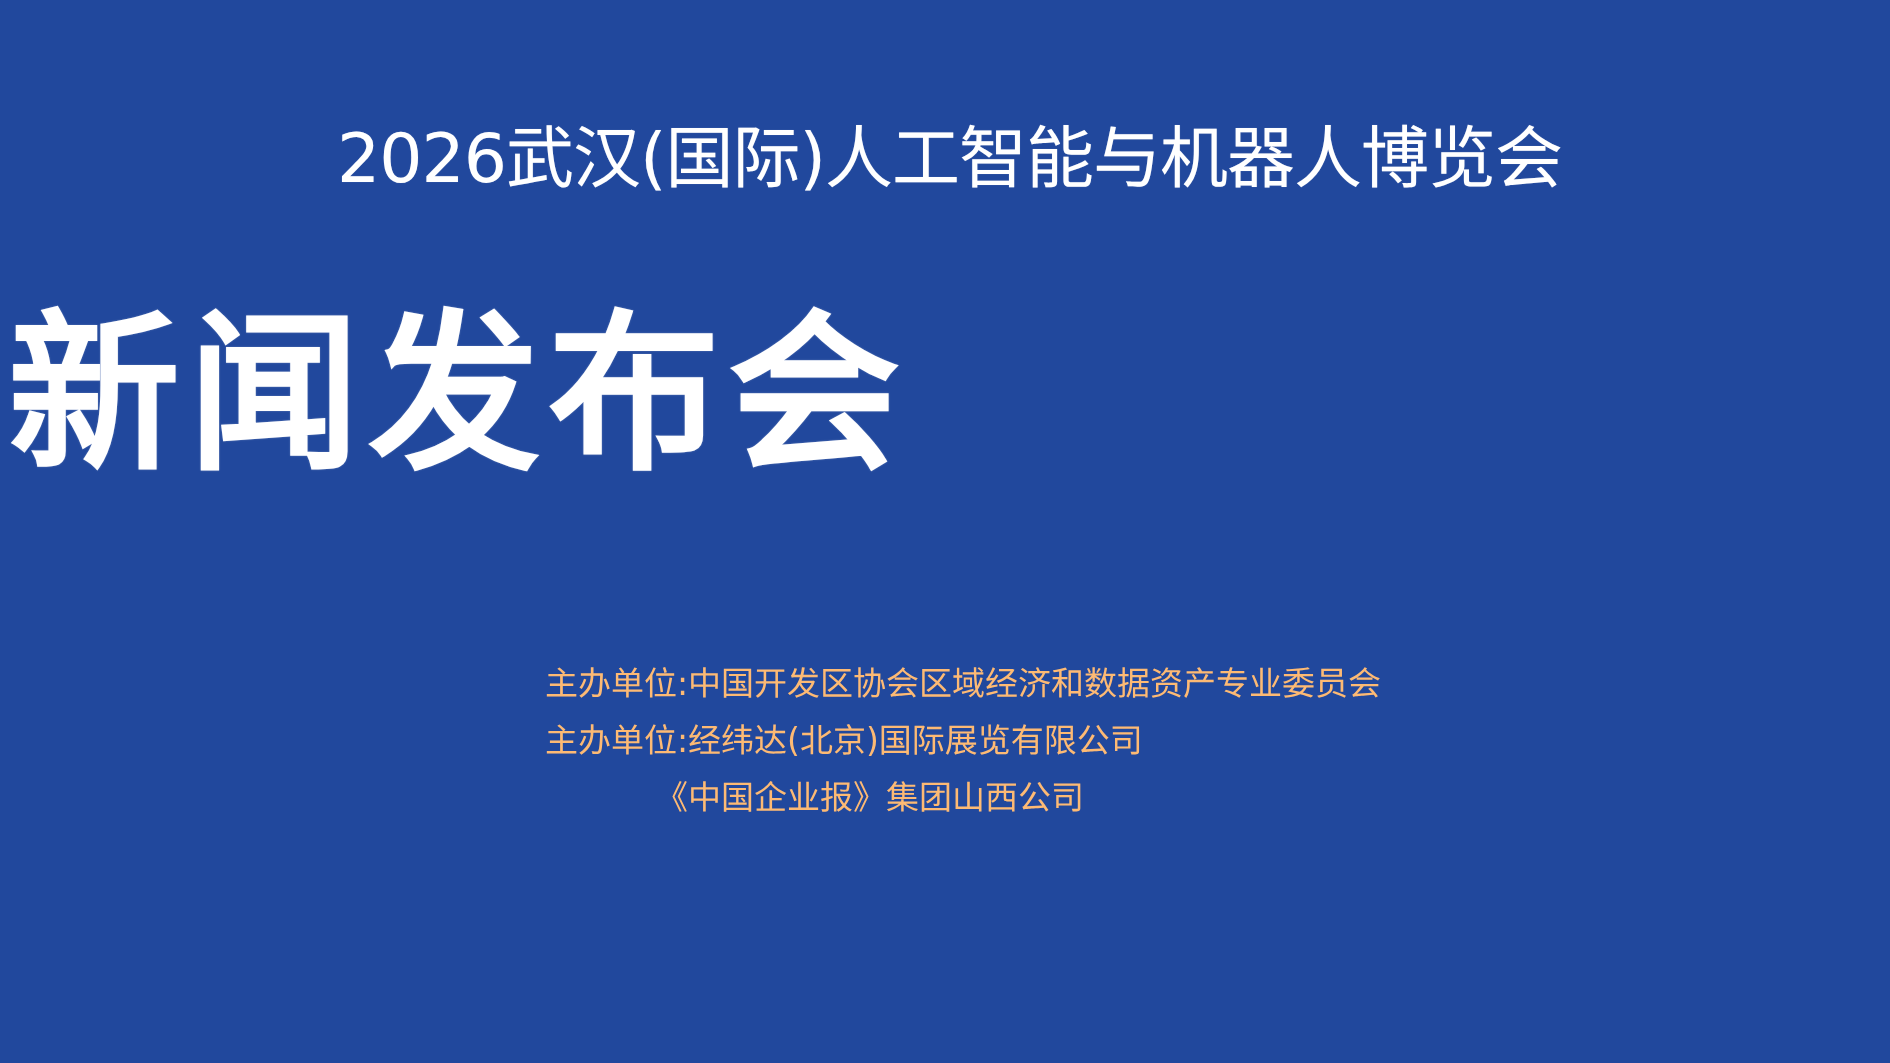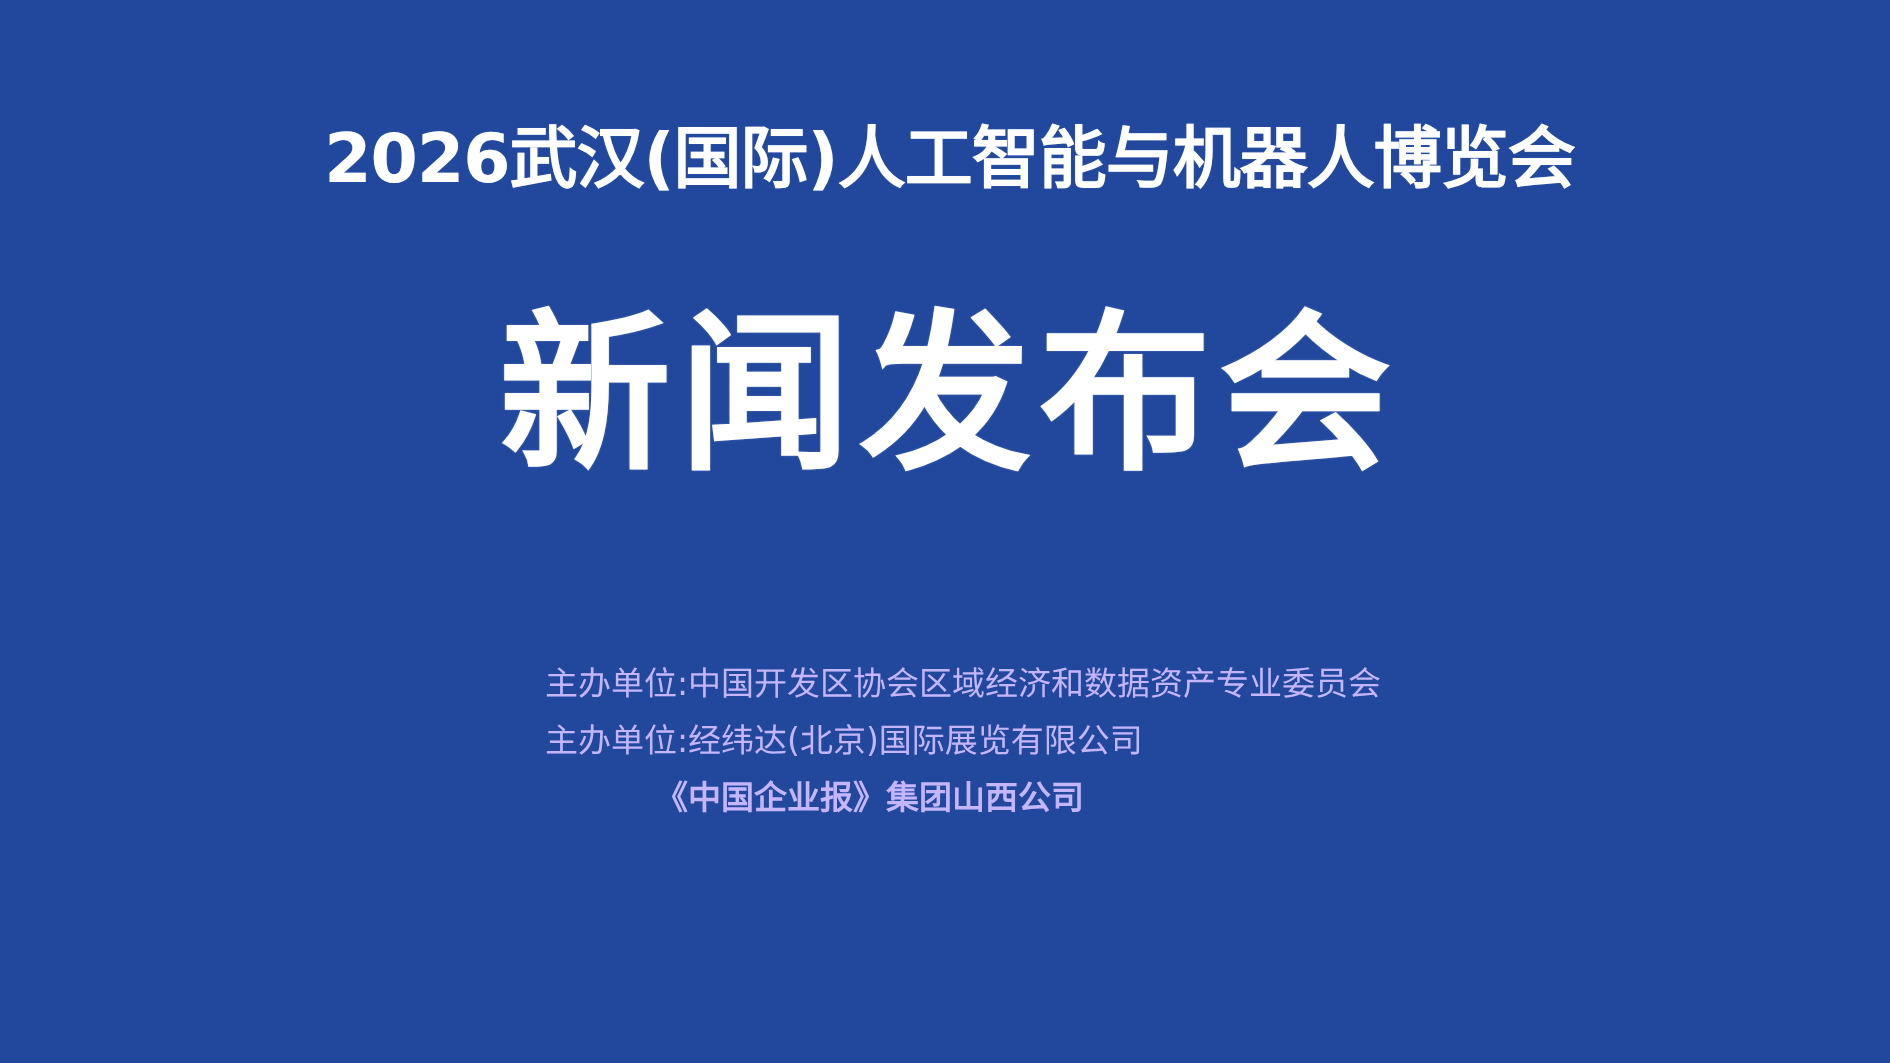--- a/index.html
+++ b/index.html
@@ -34,7 +34,7 @@
     text-align: center;
     color: #FFFFFF;
     font-family: "DejaVu Sans", "Liberation Sans", sans-serif;
-    font-weight: 700;
+    font-weight: 400;
     font-size: 68px;
     line-height: 82px;
     letter-spacing: -1px;

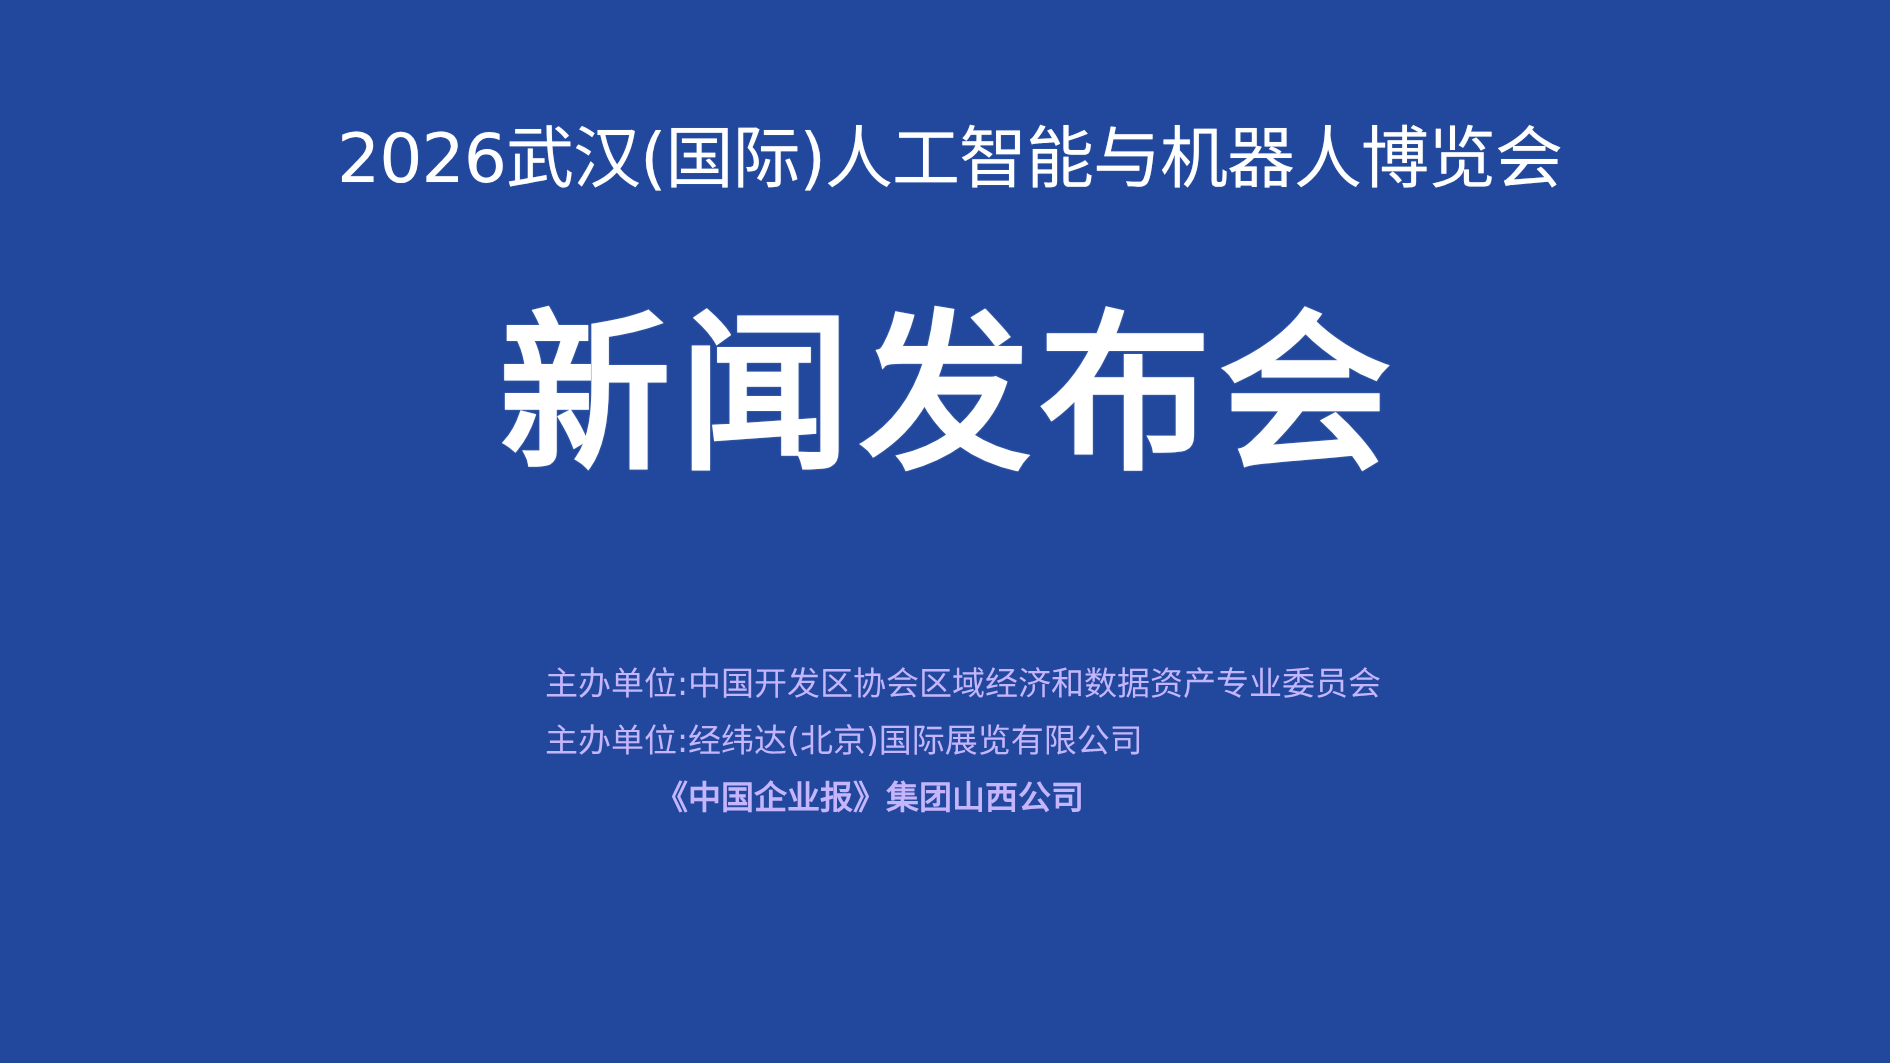--- a/index.html
+++ b/index.html
@@ -49,7 +49,6 @@
     left: 0;
     right: 0;
     top: 290px;
-    text-align: center;
     color: #FFFFFF;
     font-family: "DejaVu Sans", "Liberation Sans", sans-serif;
     font-weight: 700;

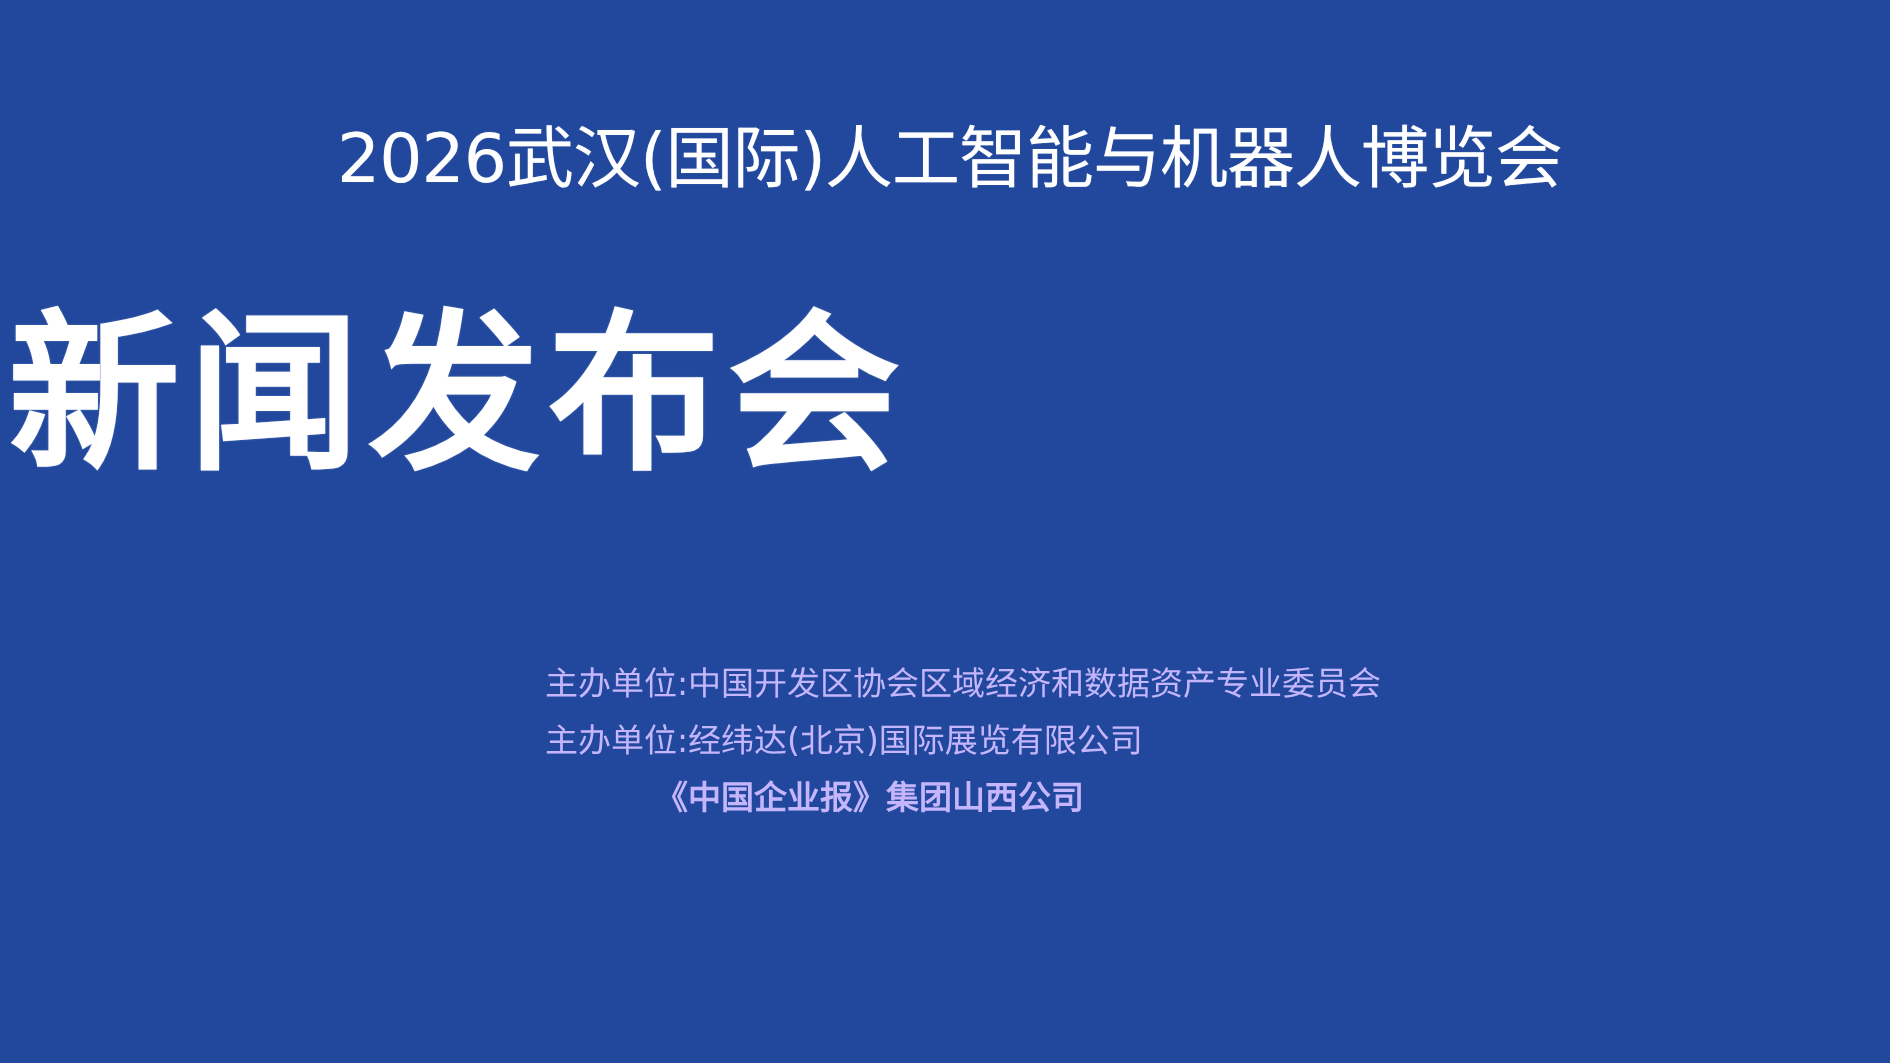--- a/index.html
+++ b/index.html
@@ -66,7 +66,7 @@
     left: 545px;
     top: 655px;
     width: 800px;
-    color: #c4b5fd;
+    color: #fdba74;
     font-family: "DejaVu Sans", "Liberation Sans", sans-serif;
     font-weight: 400;
     font-size: 33px;

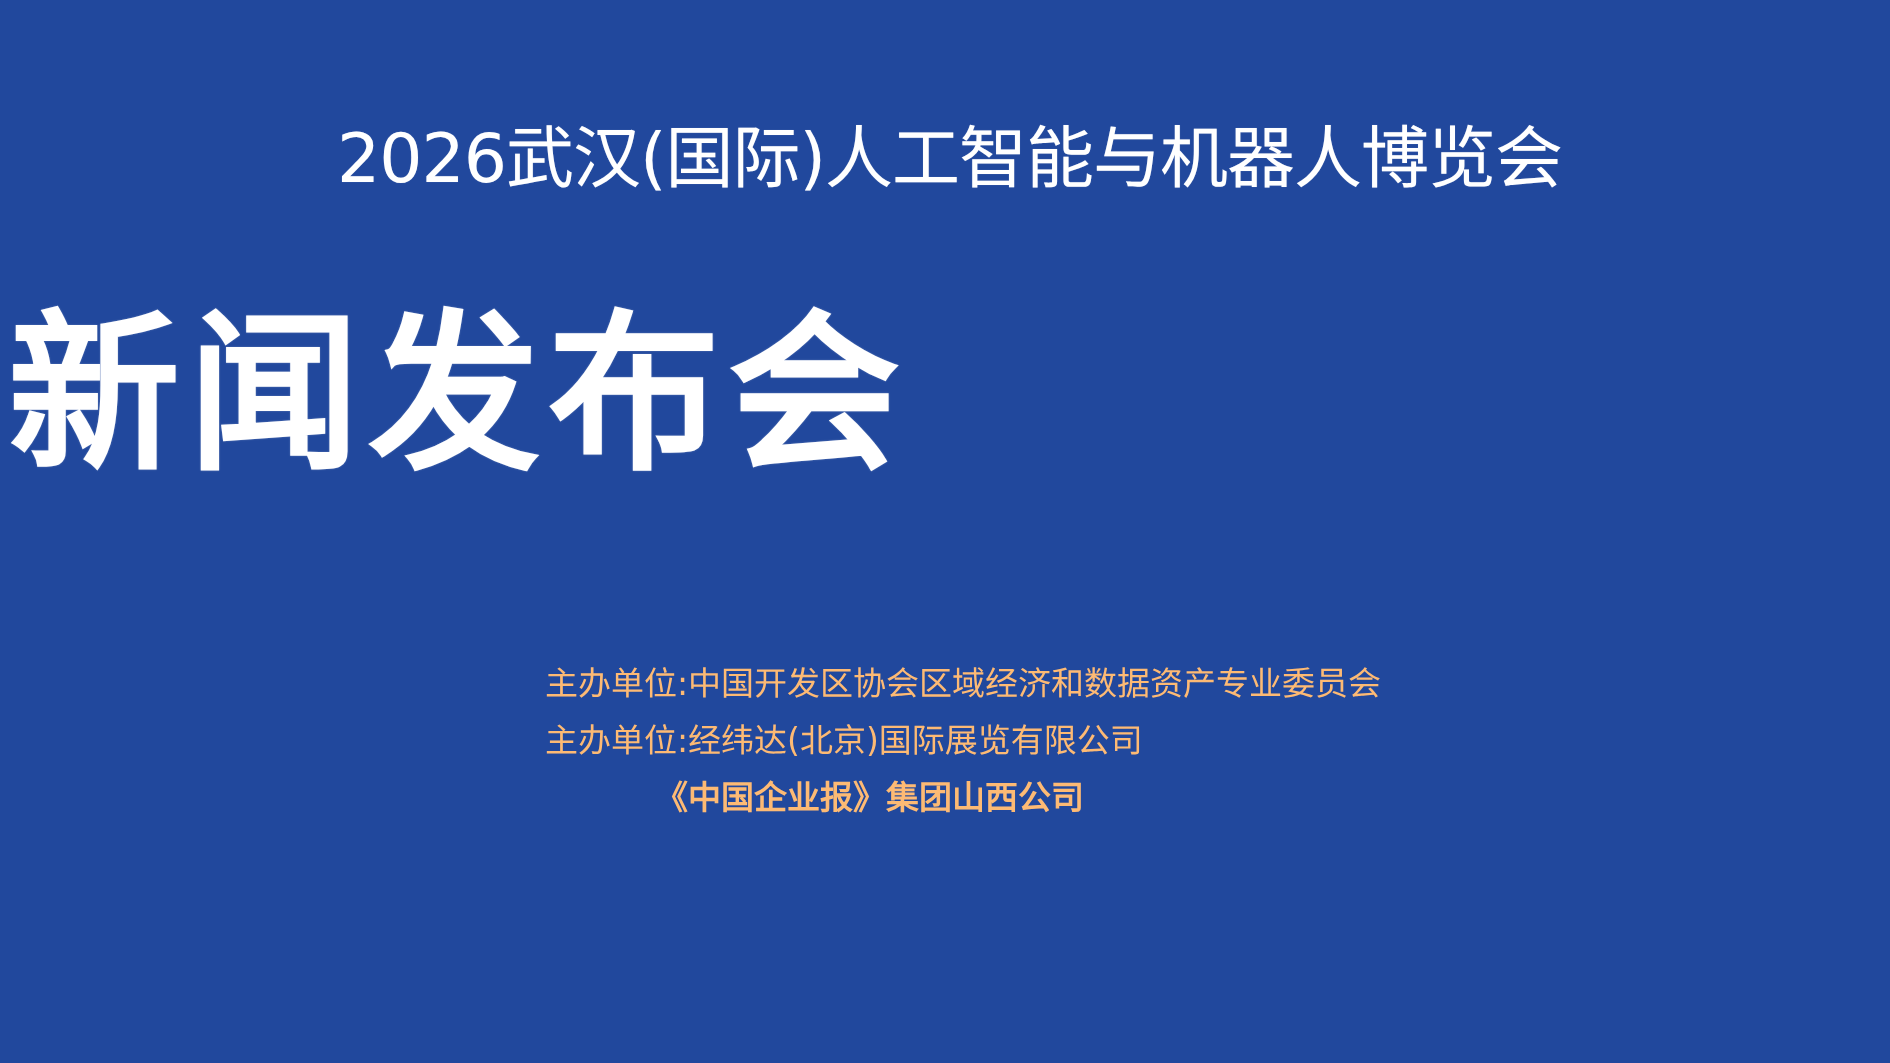--- a/index.html
+++ b/index.html
@@ -75,7 +75,7 @@
   }
 
   .credits-line { display: block; }
-  .credits-line.indented { padding-left: 110px; font-weight: bold; }
+  .credits-line.indented { padding-left: 110px; }
 </style>
 </head>
 <body style="background: rgb(33, 72, 157);">

